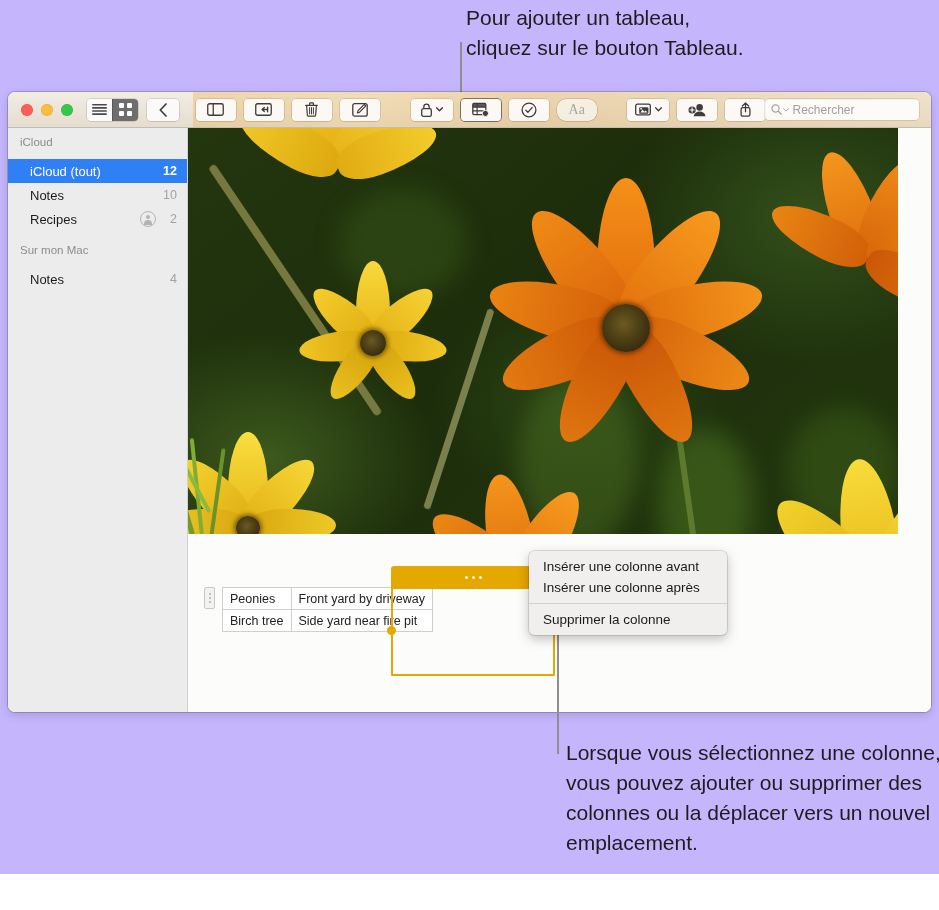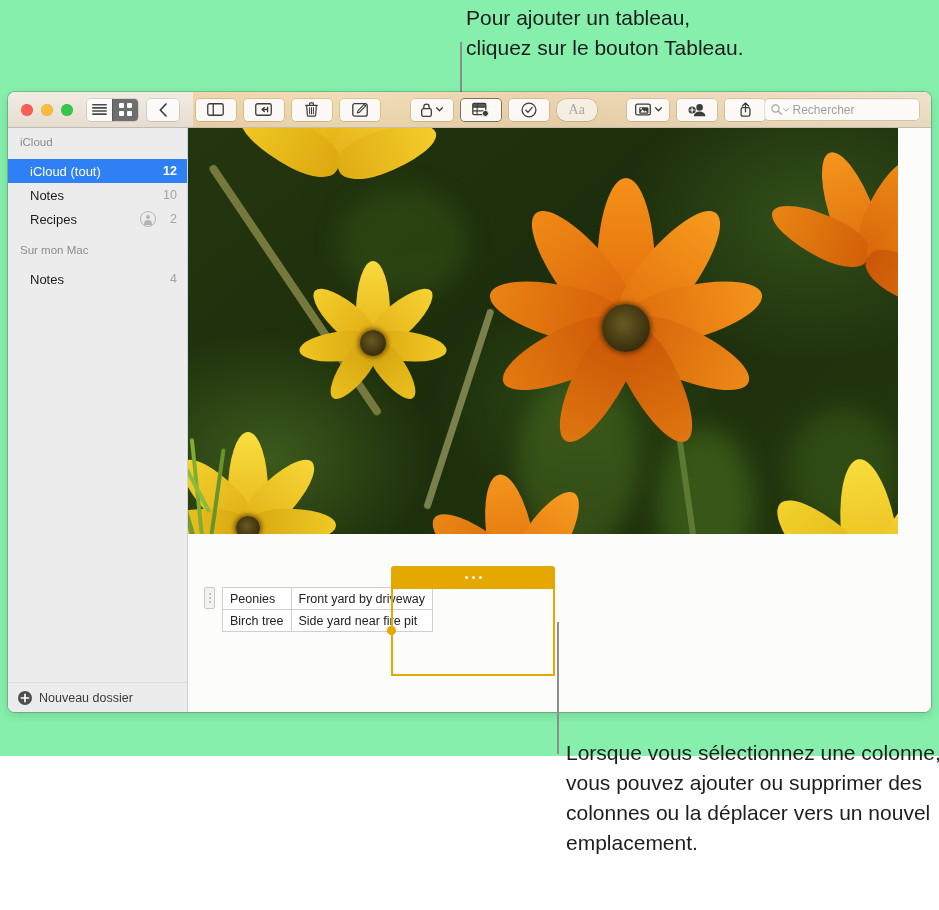--- a/index.html
+++ b/index.html
@@ -16,8 +16,8 @@
   #stage {
     position: relative;
     width: 939px;
-    height: 756px;
-    background: #86efac;
+    height: 874px;
+    background: #c4b5fd;
   }
 
   

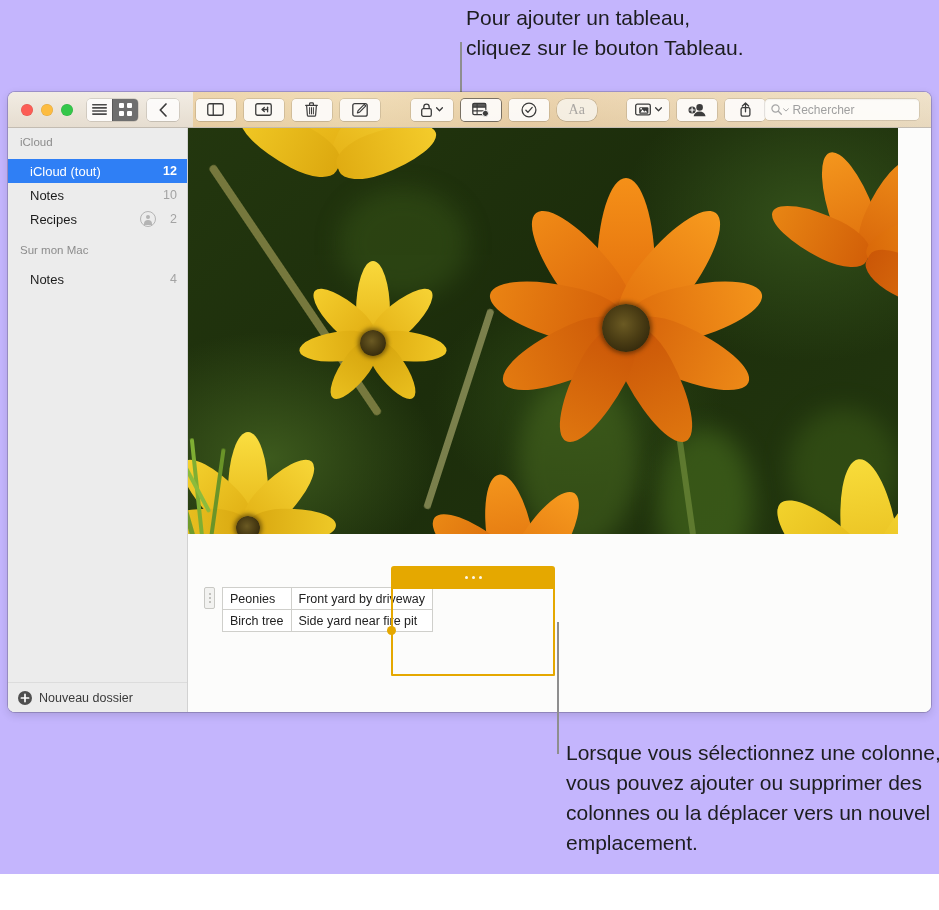--- a/index.html
+++ b/index.html
@@ -725,6 +725,12 @@
     </div>
   </div>
 
+  <div id="context-menu">
+    <div class="menu-item">Insérer une colonne avant</div>
+    <div class="menu-item">Insérer une colonne après</div>
+    <div class="menu-sep"></div>
+    <div class="menu-item">Supprimer la colonne</div>
+  </div>
 
   <div id="callout-line-bottom" class="callout-line"></div>
   <div id="callout-bottom-text" class="callout-text">Lorsque vous sélectionnez une colonne, vous pouvez ajouter ou supprimer des colonnes ou la déplacer vers un nouvel emplacement.</div>

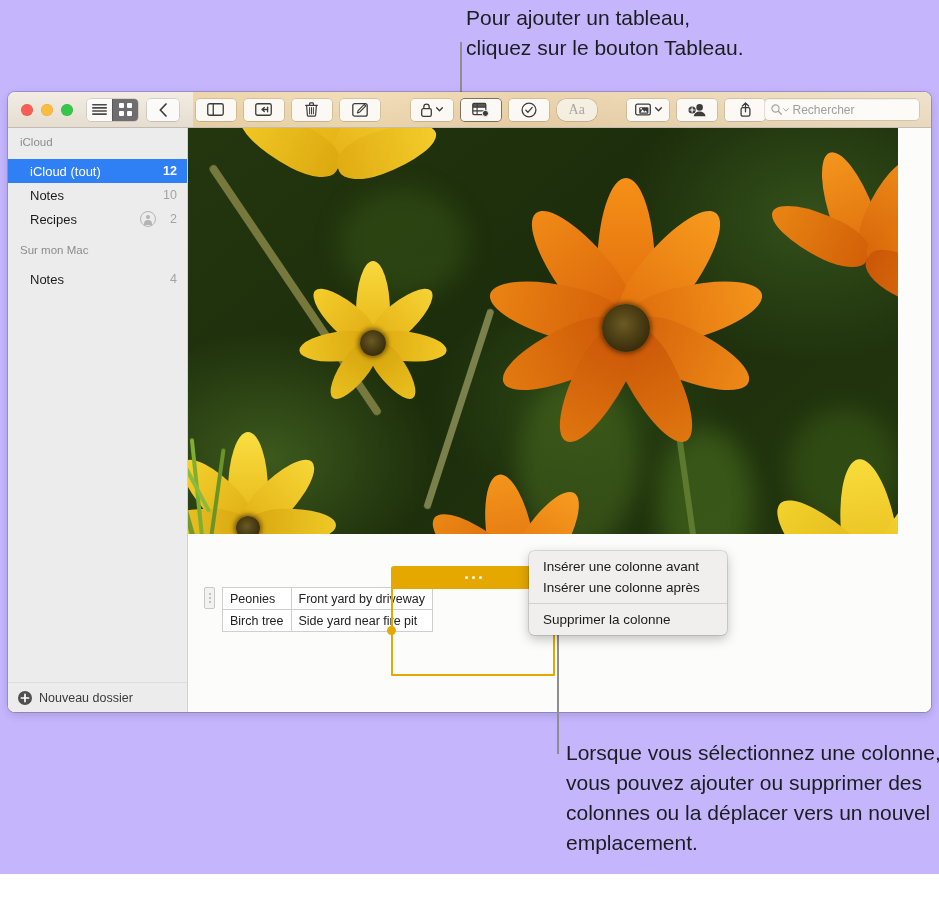--- a/index.html
+++ b/index.html
@@ -580,15 +580,6 @@
           <span class="sb-count">4</span>
         </div>
 
-        <div id="new-folder-bar">
-          <span style="display:flex">
-            <svg width="14" height="14" viewBox="0 0 14 14">
-              <circle cx="7" cy="7" r="7" fill="#4f4f4f"></circle>
-              <path d="M7 3.4 V10.6 M3.4 7 H10.6" stroke="#ffffff" stroke-width="1.7" stroke-linecap="round"></path>
-            </svg>
-          </span>
-          <span id="new-folder-label">Nouveau dossier</span>
-        </div>
       </div>
 
       <div id="note-area">

